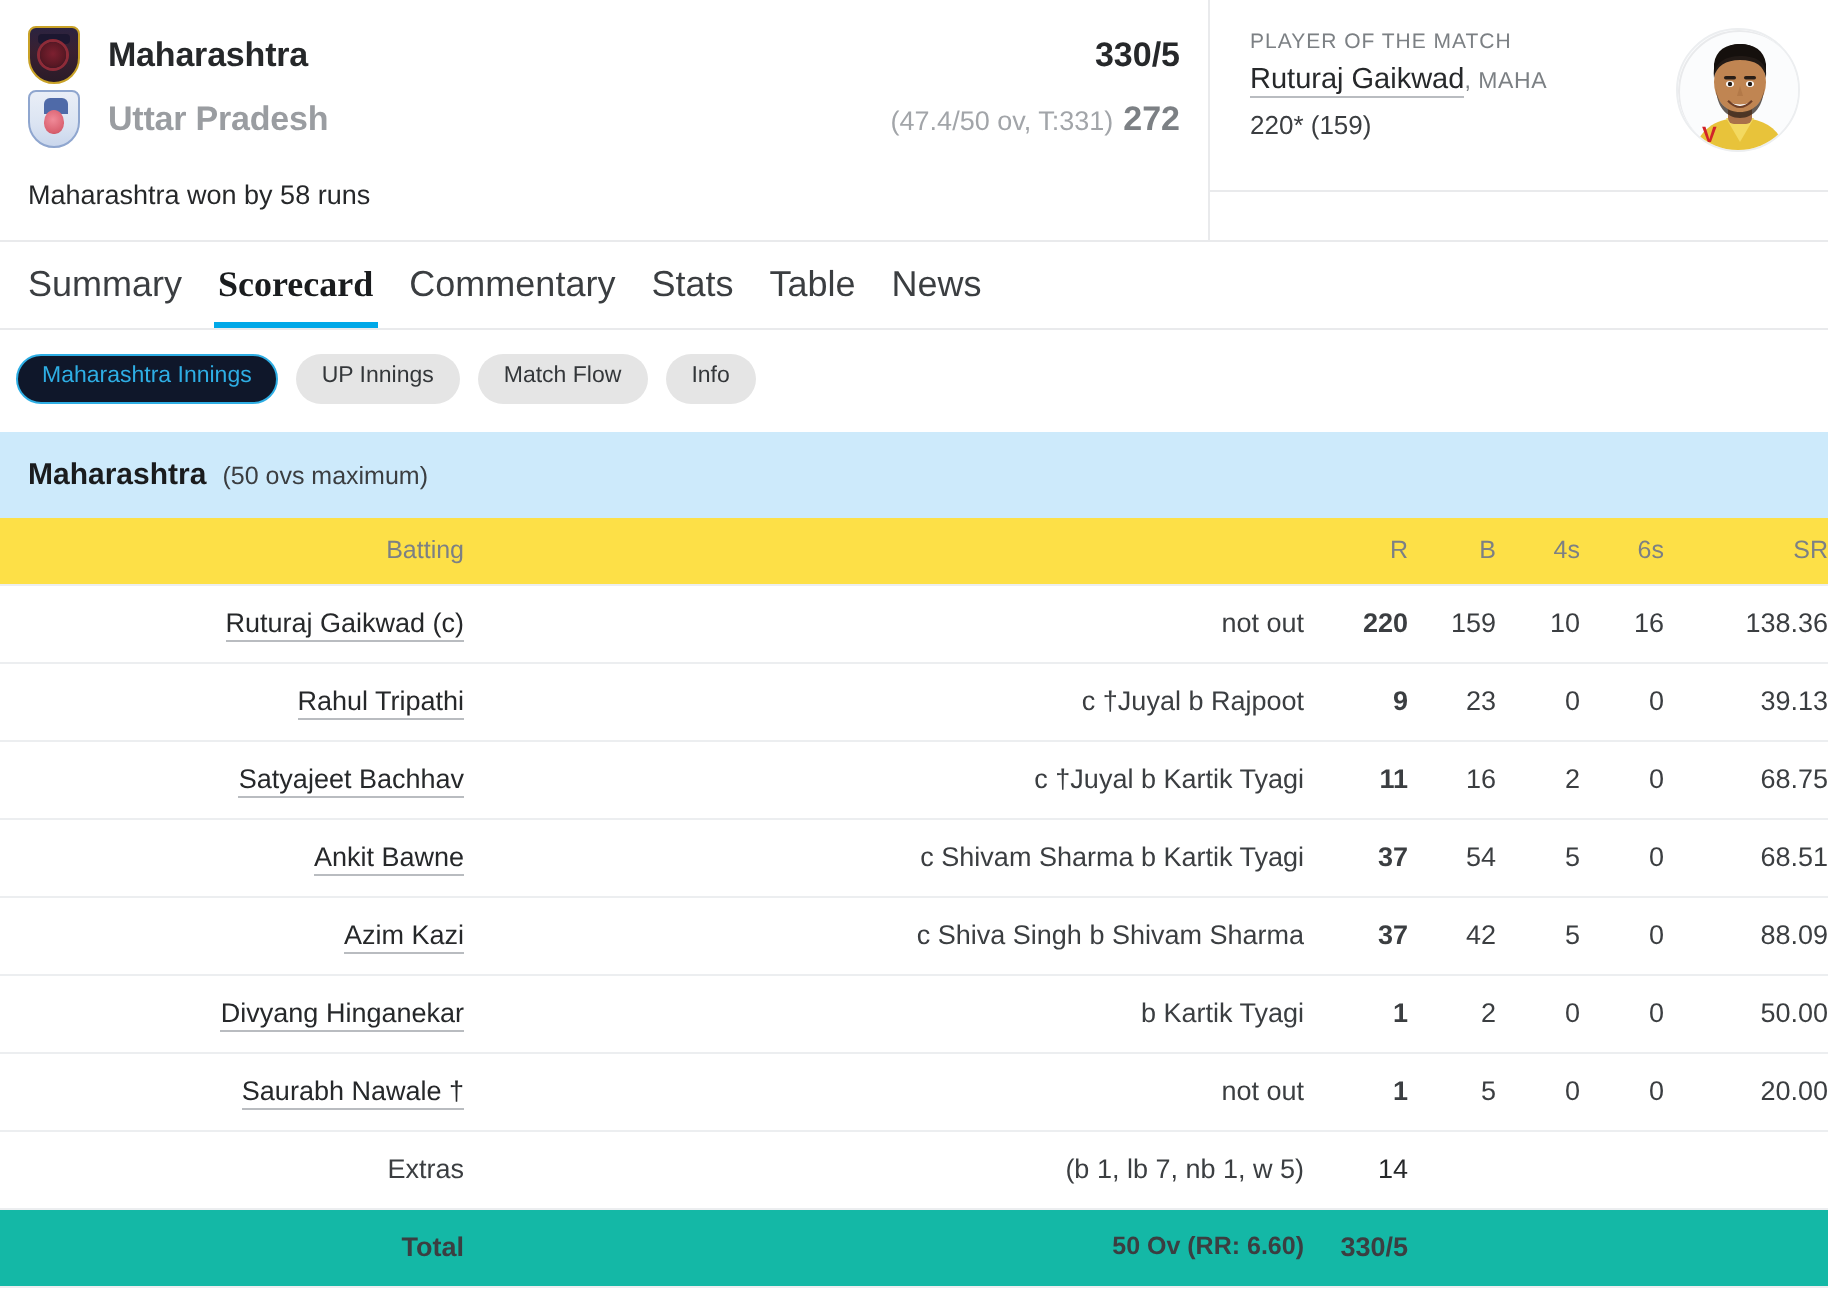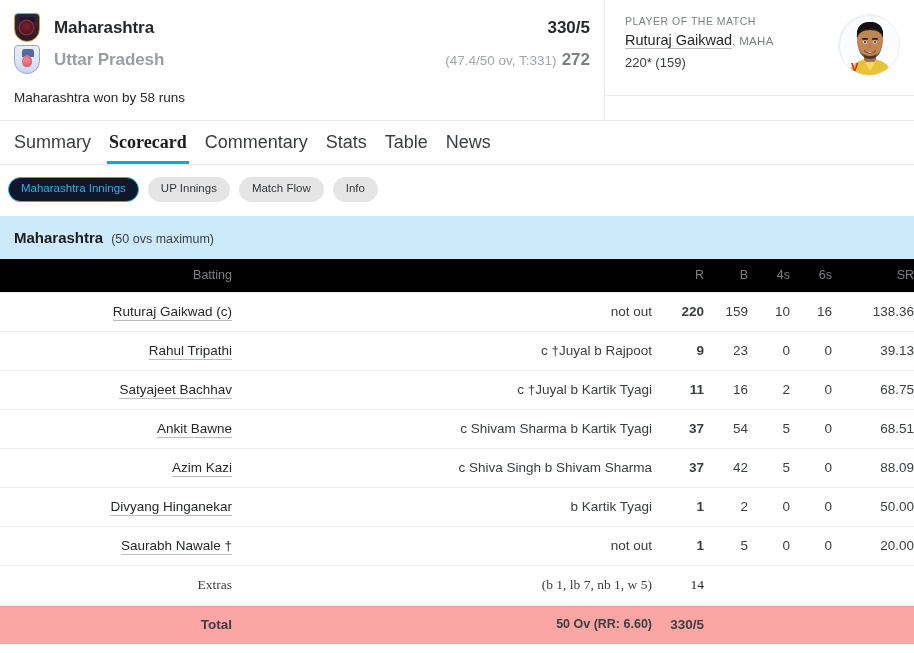--- a/index.html
+++ b/index.html
@@ -211,7 +211,7 @@
     table-layout: fixed;
   }
   table.scorecard thead th {
-    background: #000000;
+    background: #fde047;
     font-weight: normal;
     font-size: 12.5px;
     color: #7c8084;

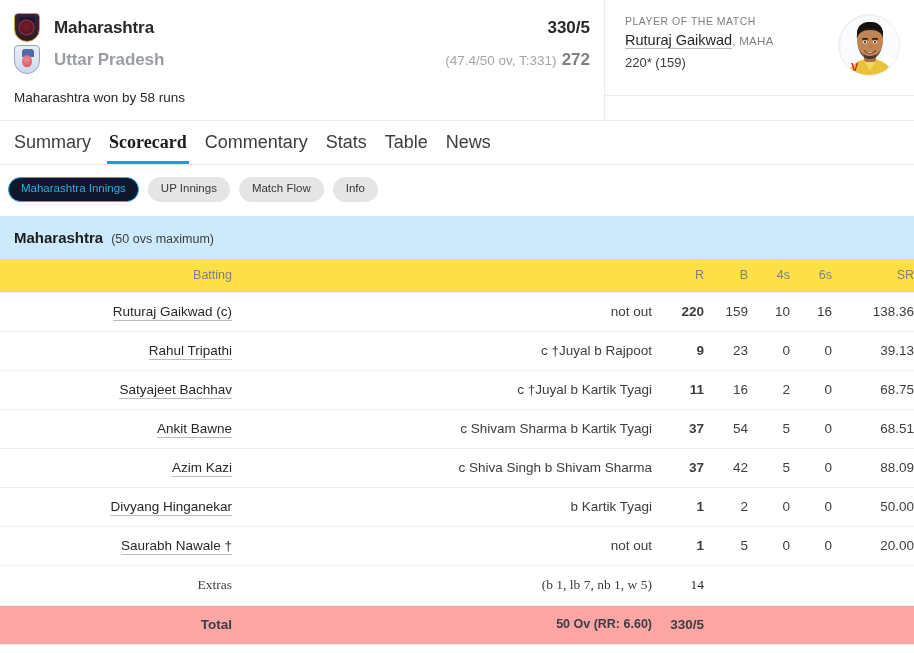--- a/index.html
+++ b/index.html
@@ -253,7 +253,6 @@
     color: #3b3e41;
     padding: 10px 0 11px 0;
     border-bottom: 1px solid #eceef0;
-    font-family: Liberation Serif, serif;
   }
   tr.extras-row td.c-r { font-weight: normal; color: #26282a; }
 

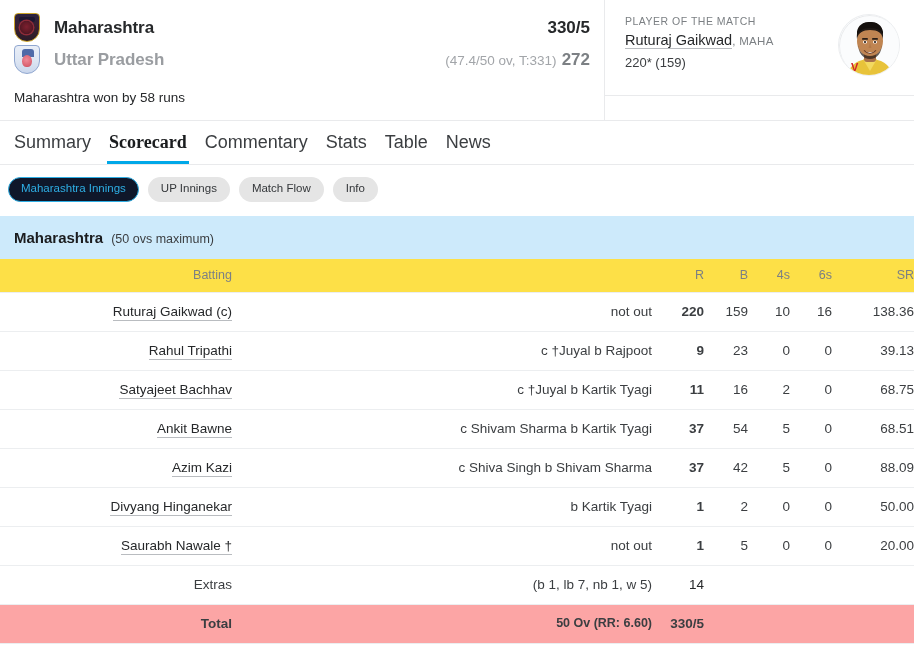--- a/index.html
+++ b/index.html
@@ -257,7 +257,7 @@
   tr.extras-row td.c-r { font-weight: normal; color: #26282a; }
 
   tr.total-row td {
-    background: #fca5a5;
+    background: #14b8a6;
     font-weight: bold;
     font-size: 13.5px;
     color: #1a1c1e;

